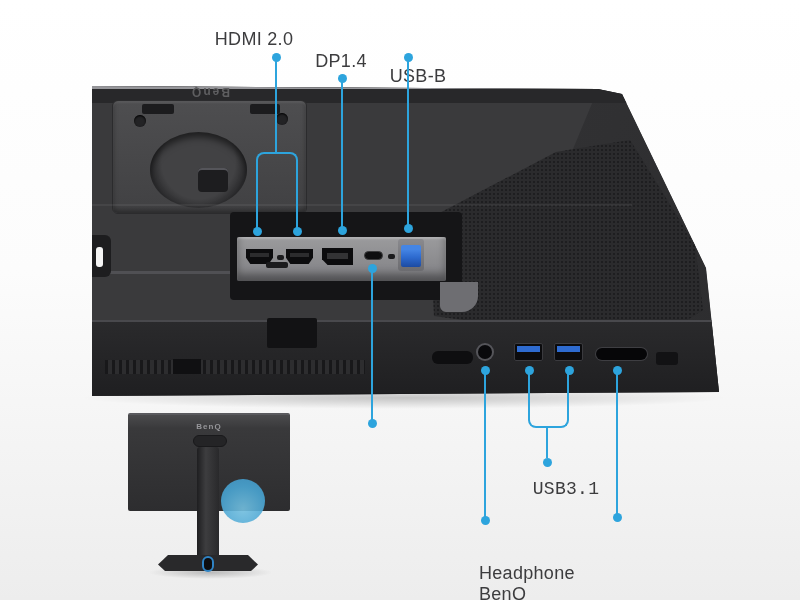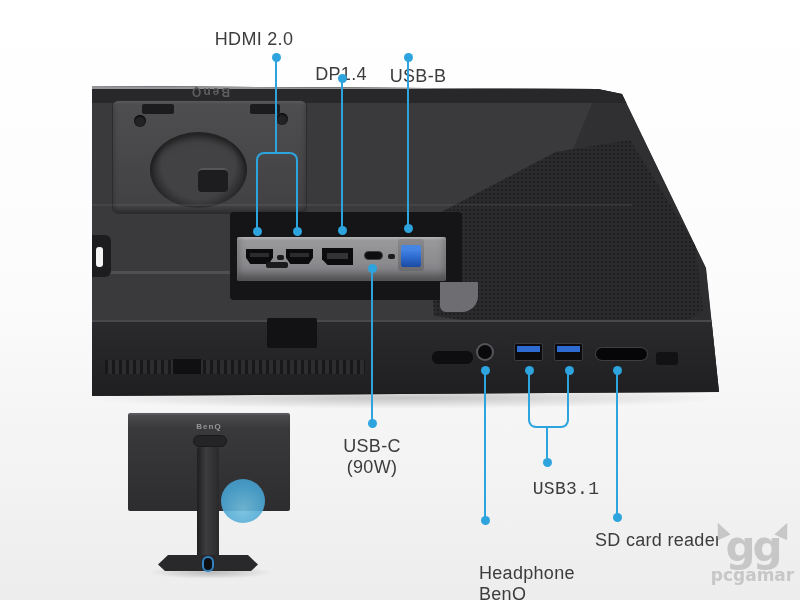--- a/index.html
+++ b/index.html
@@ -171,7 +171,7 @@
   <div class="co-dot" style="left:252.5px;top:226.5px;"></div>
   <div class="co-dot" style="left:292.5px;top:226.5px;"></div>
 
-  <div class="co-label center" style="left:341px;top:51px;margin-top:13px;">DP1.4</div>
+  <div class="co-label center" style="left:341px;top:51px;">DP1.4</div>
   <div class="co-dot" style="left:337.5px;top:73.5px;"></div>
   <div class="co-line" style="left:341px;top:81px;height:150px;"></div>
   <div class="co-dot" style="left:337.5px;top:225.5px;"></div>

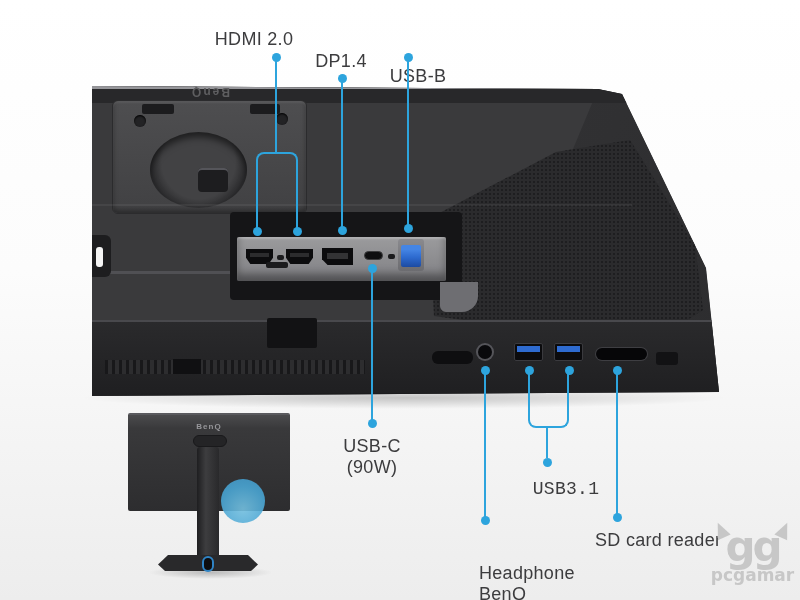--- a/index.html
+++ b/index.html
@@ -184,10 +184,6 @@
   <div class="co-dot" style="left:367.5px;top:263.5px;"></div>
   <div class="co-line" style="left:371px;top:270px;height:150px;"></div>
   <div class="co-dot" style="left:367.5px;top:418.5px;"></div>
-  <div class="co-label center" style="left:372px;top:436px;">
-    <div>USB-C</div>
-    <div>(90W)</div>
-  </div>
 
   <div class="co-dot" style="left:480.5px;top:365.5px;"></div>
   <div class="co-line" style="left:484px;top:372px;height:146px;"></div>

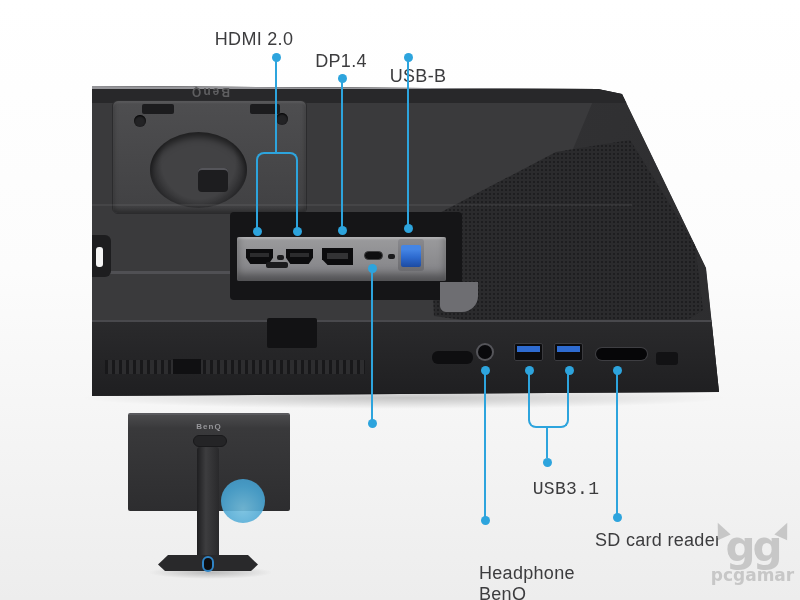--- a/index.html
+++ b/index.html
@@ -203,7 +203,6 @@
   <div class="co-dot" style="left:612.5px;top:365.5px;"></div>
   <div class="co-line" style="left:616px;top:372px;height:143px;"></div>
   <div class="co-dot" style="left:612.5px;top:512.5px;"></div>
-  <div class="co-label" style="left:595px;top:530px;">SD card reader</div>
 
   <div>
     <div class="s-shadow"></div>

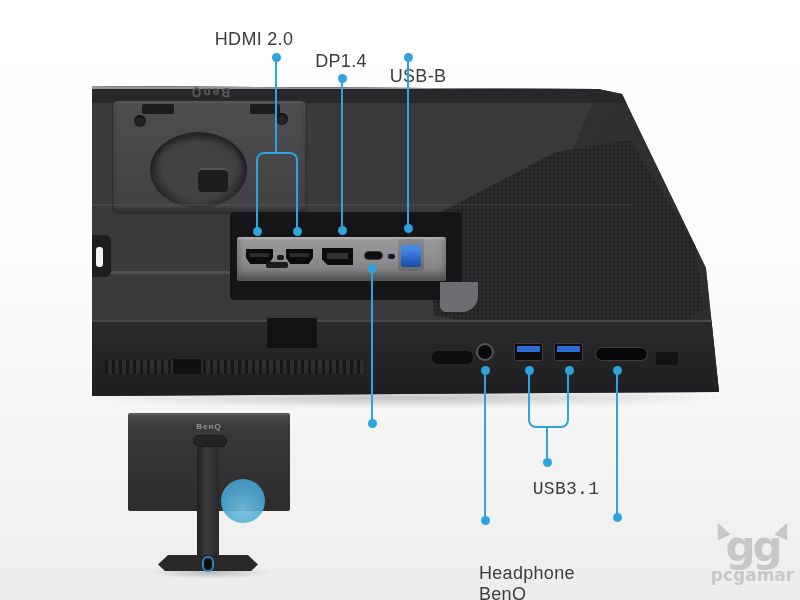--- a/index.html
+++ b/index.html
@@ -215,14 +215,6 @@
     <div class="s-highlight"></div>
   </div>
 
-  <div class="wm">
-    <div class="wm-glyphs">
-      <span class="wm-horn l"></span>
-      <span class="wm-horn r"></span>
-      <span>gg</span>
-    </div>
-    <div class="wm-text">pcgamar</div>
-  </div>
 
 </div>
 

